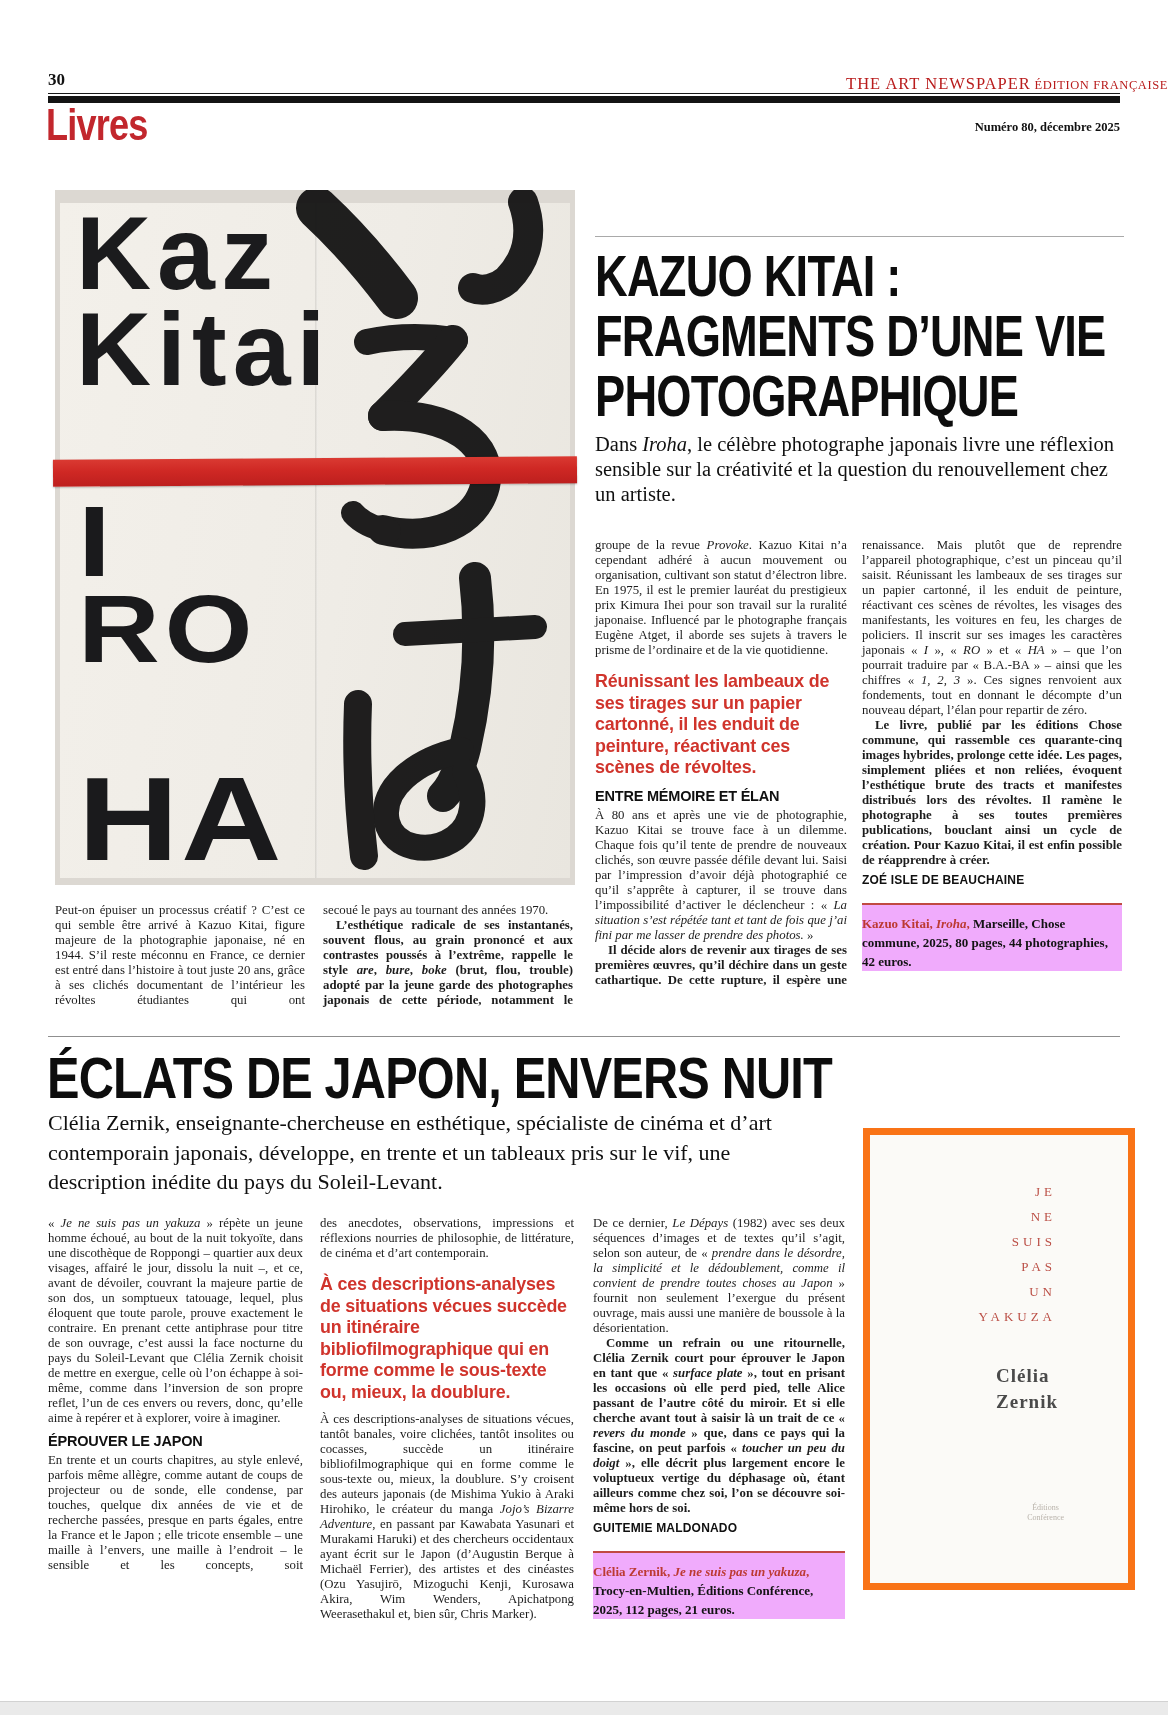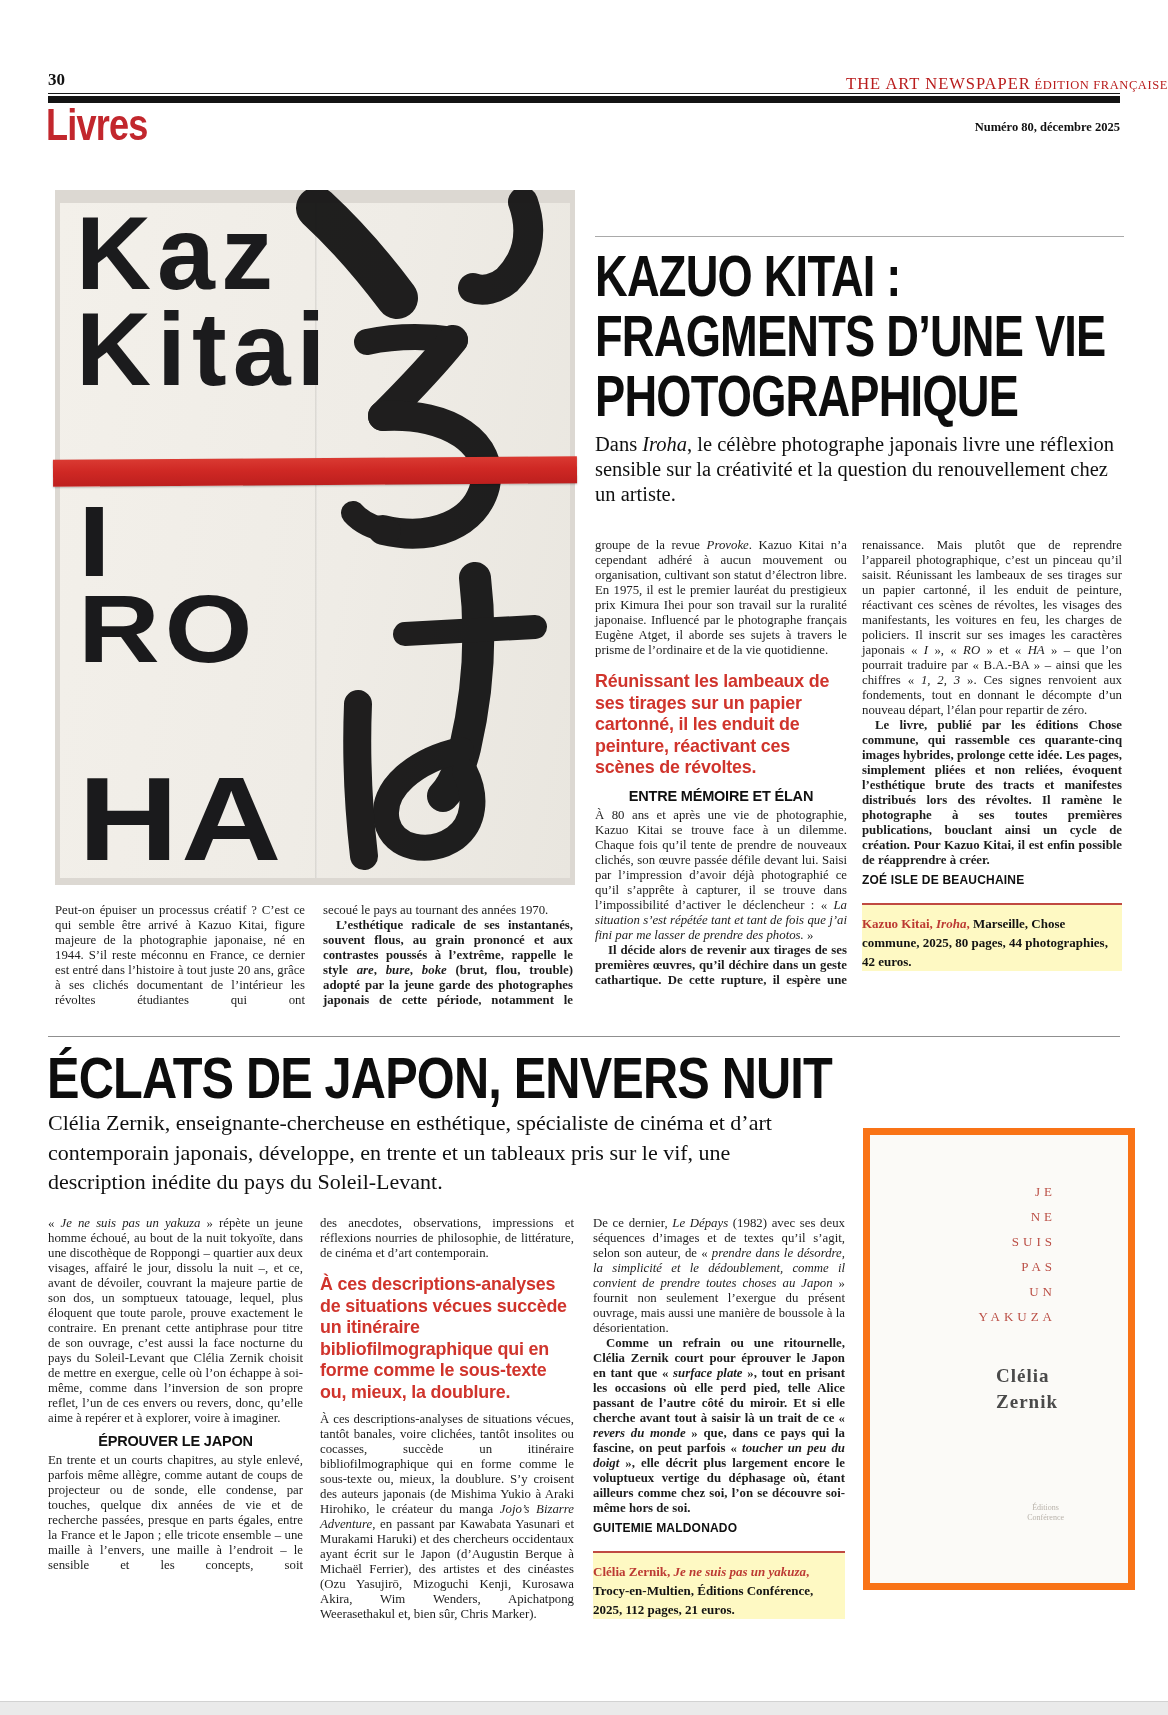--- a/index.html
+++ b/index.html
@@ -44,7 +44,7 @@
   .col p.ind{text-indent:13px;font-weight:bold;}
   .cont{text-align-last:justify;}
   .sh{font:700 14.5px/17px "Liberation Sans",sans-serif;color:#101010;letter-spacing:-.2px;
-      margin:7px 0 3px;text-align:center;text-align-last:auto;}
+      margin:7px 0 3px;text-align:left;text-align-last:auto;}
   .pq{font:700 19px/21.5px "Liberation Sans",sans-serif;color:#d0342c;letter-spacing:-.2px;
       margin:12px 0 10px;text-align:left;text-align-last:auto;
       width:106%;transform:scaleX(.94);transform-origin:0 0;}

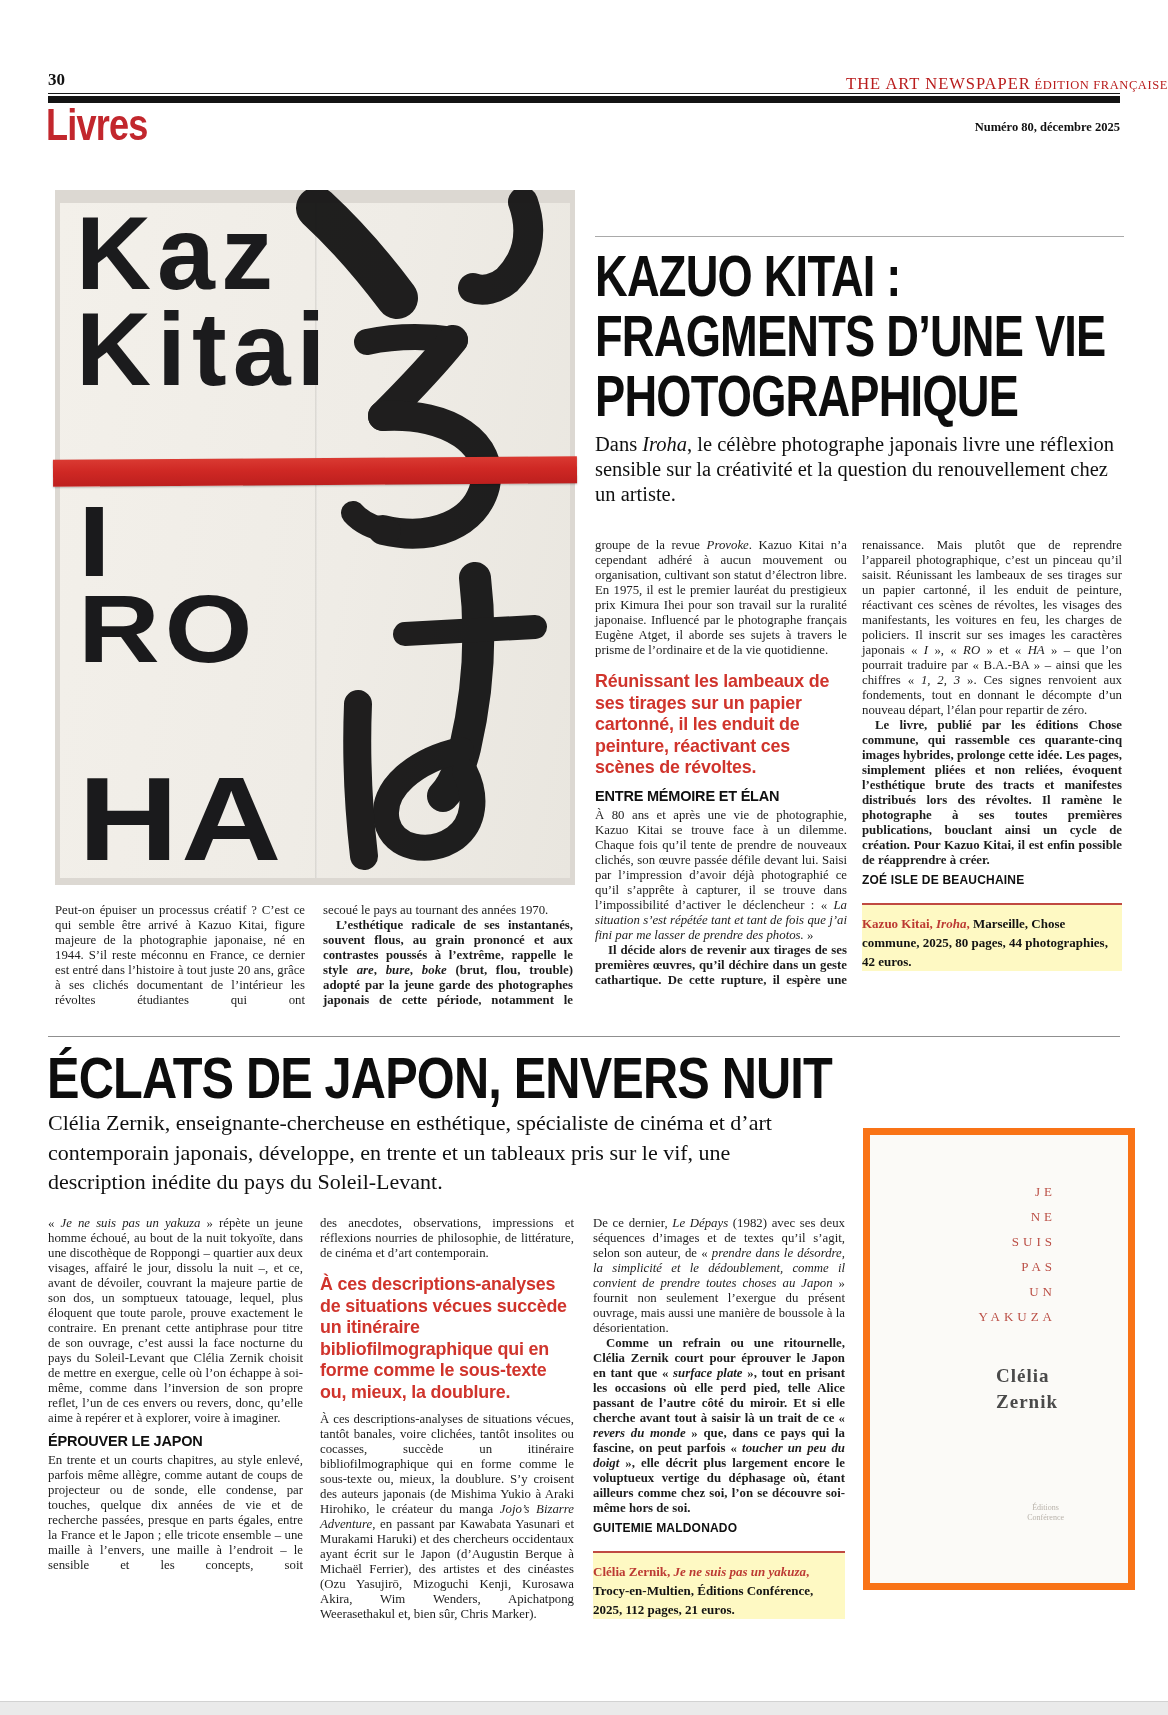--- a/index.html
+++ b/index.html
@@ -50,7 +50,7 @@
       width:106%;transform:scaleX(.94);transform-origin:0 0;}
   .by{font:700 12px/15px "Liberation Sans",sans-serif;color:#101010;letter-spacing:.2px;
       margin-top:5px;text-align:left;text-align-last:auto;}
-  .bi{margin-top:15px;border-top:2px solid #c04a42;padding-top:9px;background:#fef9c3;
+  .bi{margin-top:15px;border-top:2px solid #c04a42;padding-top:9px;background:#f0abfc;
       font:700 13px/19px "Liberation Serif",serif;color:#131313;text-align:left;text-align-last:auto;}
   .bi .red{color:#bc3a33;}
 

